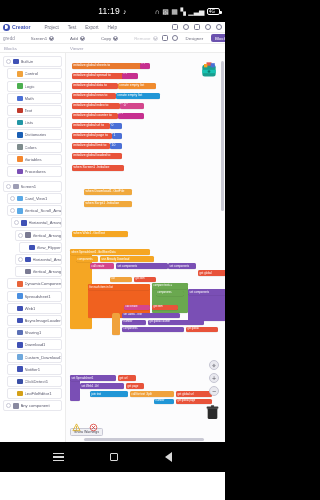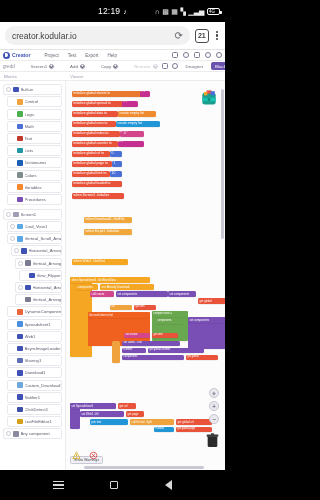--- a/index.html
+++ b/index.html
@@ -170,7 +170,7 @@
 
   <div class="statusbar">
     <div class="sb-clock">
-      <span>12:19</span>
+      <span>11:19</span>
       <span class="sb-note">♪</span>
     </div>
     <div class="sb-right">

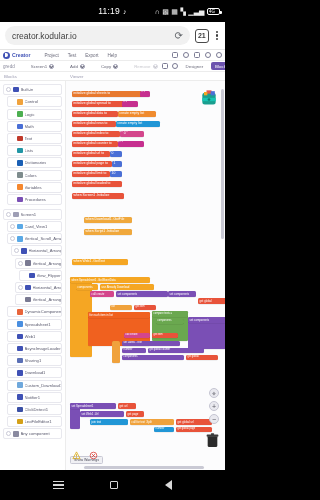--- a/index.html
+++ b/index.html
@@ -185,20 +185,6 @@
     </div>
   </div>
 
-  <div class="browser">
-    <div class="urlbar">
-      <span class="u-text">creator.kodular.io</span>
-      <span class="reload">⟳</span>
-    </div>
-    <div class="tabcount">
-      <span>21</span>
-    </div>
-    <div class="kebab">
-      <i></i>
-      <i></i>
-      <i></i>
-    </div>
-  </div>
 
   <div class="app">
 

